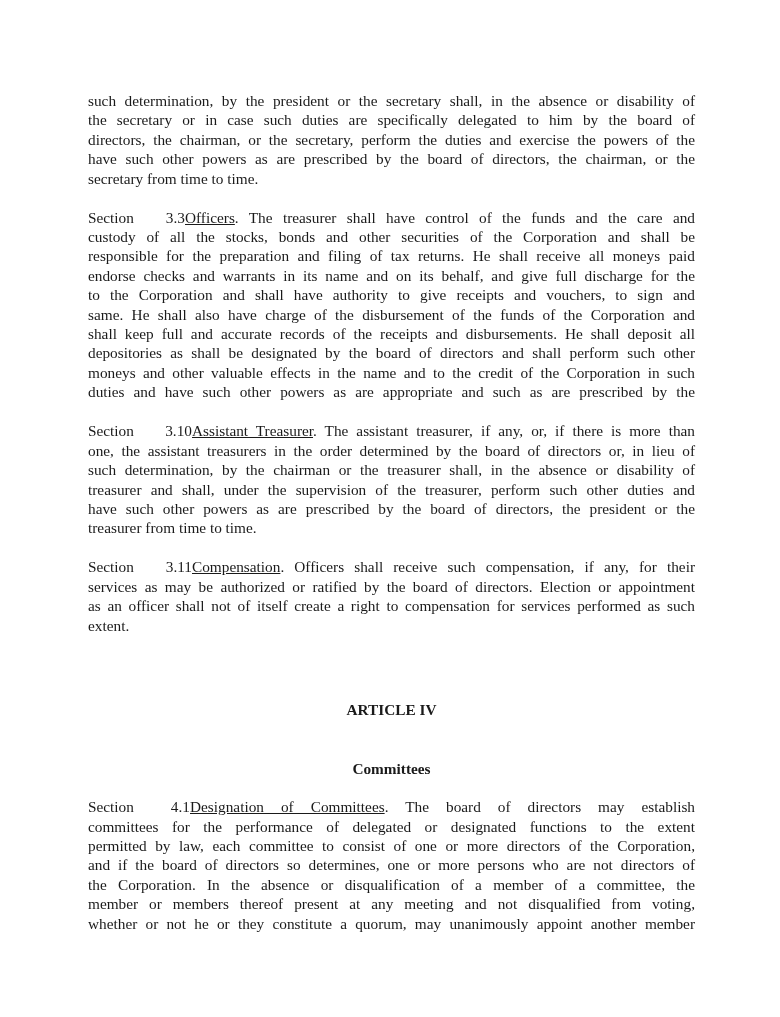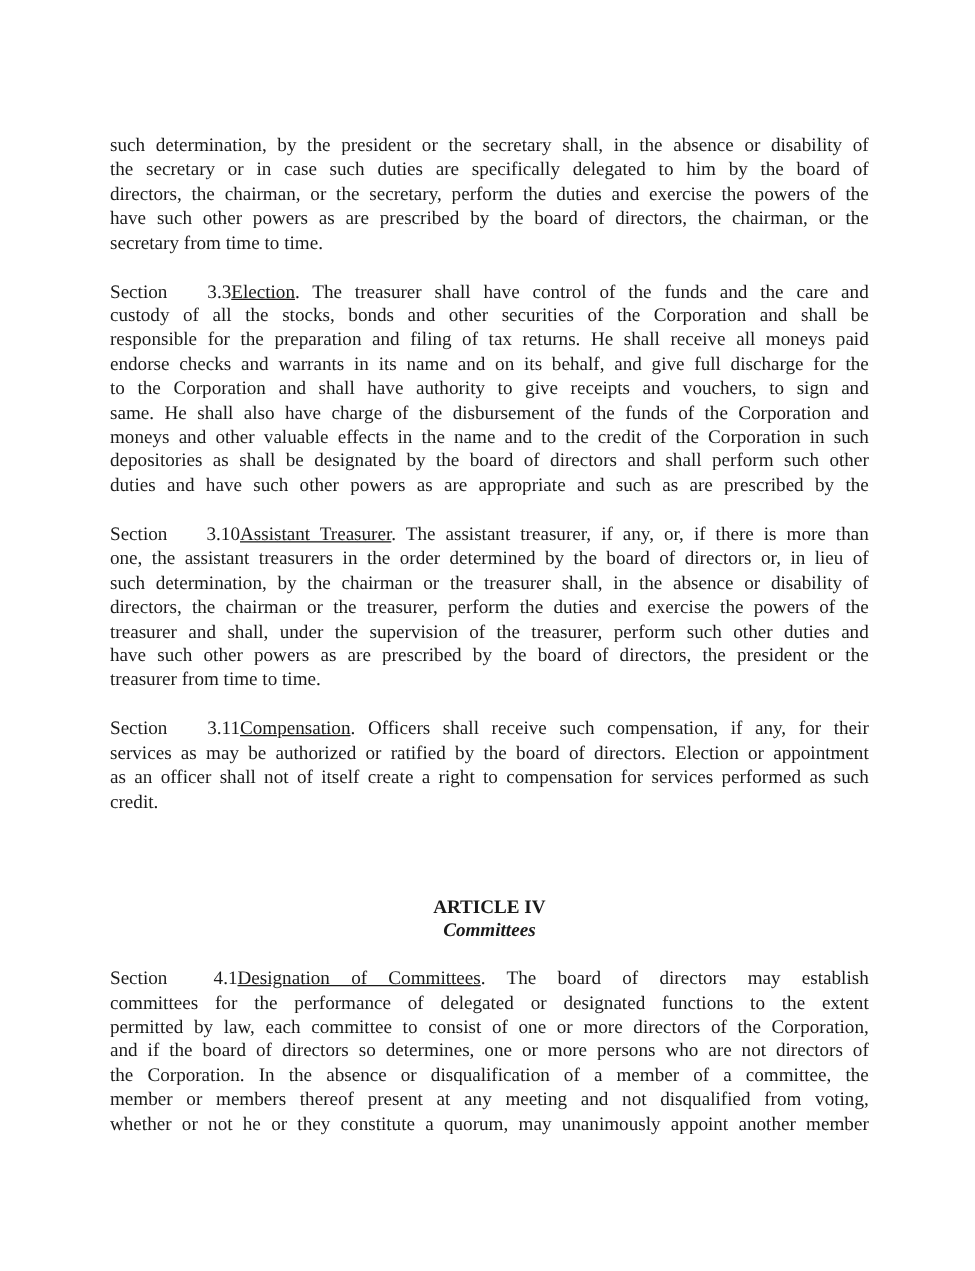--- a/index.html
+++ b/index.html
@@ -5,7 +5,7 @@
   html, body { margin: 0; padding: 0; background: #ffffff; }
   body { width: 780px; height: 1017px; position: relative; overflow: hidden; }
   .page {
-    position: absolute; left: 88px; top: 107px; width: 607px;
+    position: absolute; left: 88px; top: 91px; width: 607px;
     font-family: "Liberation Serif", serif; font-size: 15.3px; color: #1a1a1a;
     line-height: 19.4px;
   }

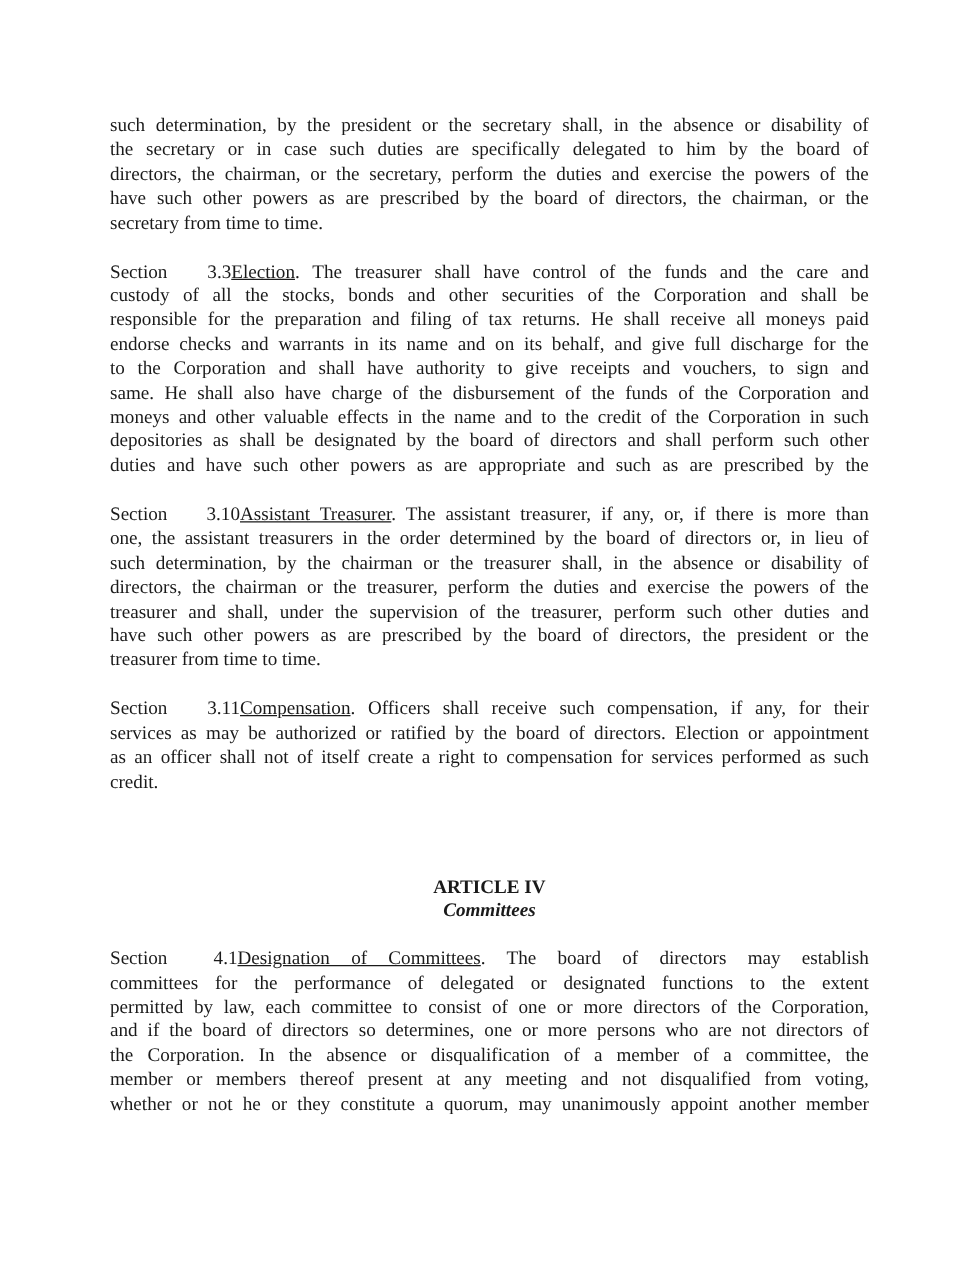--- a/index.html
+++ b/index.html
@@ -34,7 +34,7 @@
   <div class="gap"></div>
 
   <p class="para">
-    <span class="line"><span class="sec-num" style="width:97px">Section 3.3</span><span class="heading">Election</span><span>. The treasurer shall have control of the funds and the care and</span></span>
+    <span class="line"><span class="sec-num" style="width:97px">Section 3.3</span><span class="heading">Officers</span><span>. The treasurer shall have control of the funds and the care and</span></span>
     <span class="line">custody of all the stocks, bonds and other securities of the Corporation and shall be</span>
     <span class="line">responsible for the preparation and filing of tax returns. He shall receive all moneys paid</span>
     <span class="line">endorse checks and warrants in its name and on its behalf, and give full discharge for the</span>

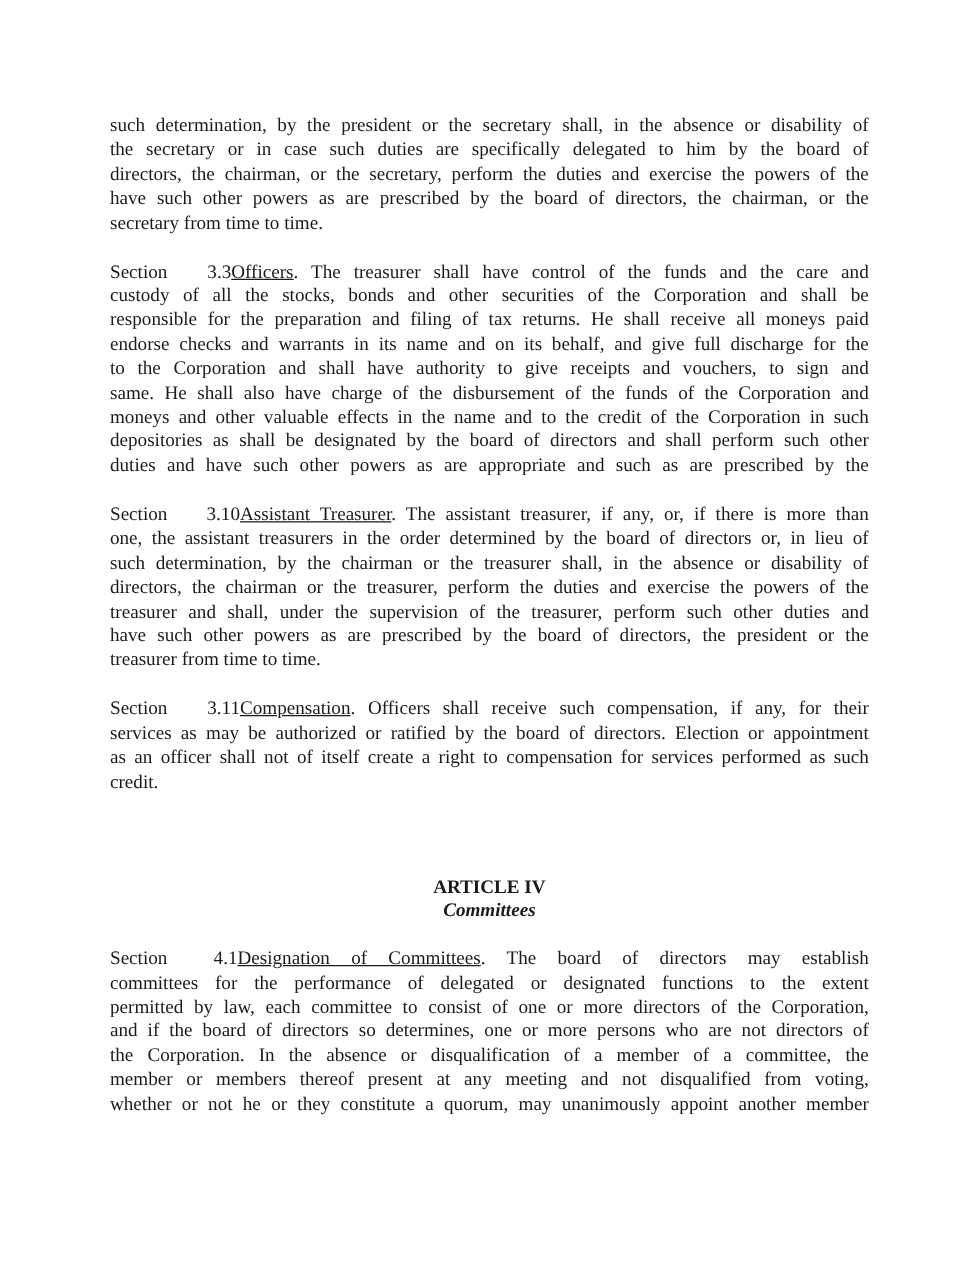--- a/index.html
+++ b/index.html
@@ -40,6 +40,7 @@
     <span class="line">endorse checks and warrants in its name and on its behalf, and give full discharge for the</span>
     <span class="line">to the Corporation and shall have authority to give receipts and vouchers, to sign and</span>
     <span class="line">same. He shall also have charge of the disbursement of the funds of the Corporation and</span>
+    <span class="line">shall keep full and accurate records of the receipts and disbursements. He shall deposit all</span>
     <span class="line">moneys and other valuable effects in the name and to the credit of the Corporation in such</span>
     <span class="line">depositories as shall be designated by the board of directors and shall perform such other</span>
     <span class="line">duties and have such other powers as are appropriate and such as are prescribed by the</span>

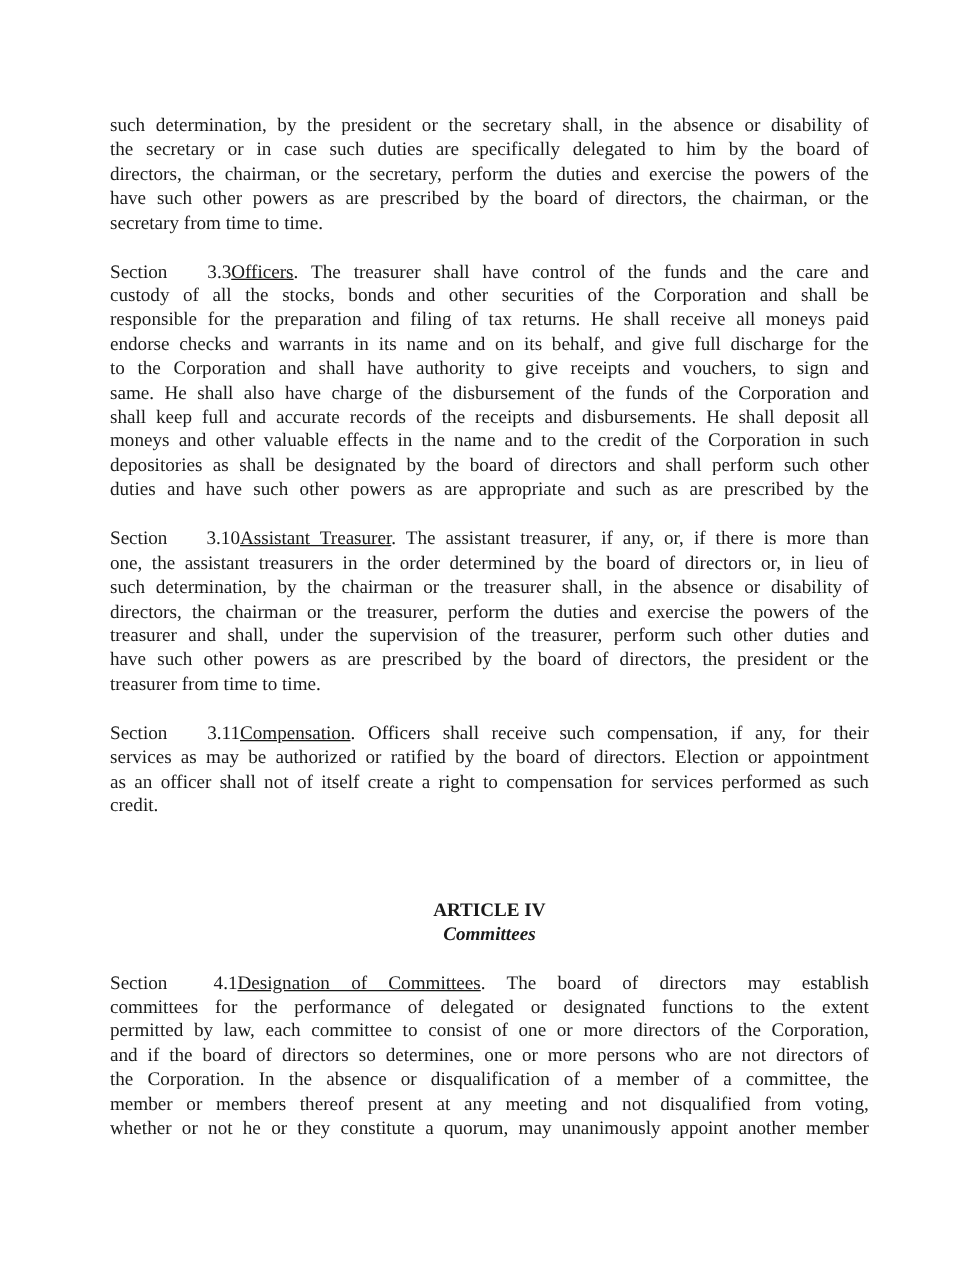--- a/index.html
+++ b/index.html
@@ -41,8 +41,8 @@
     <span class="line">to the Corporation and shall have authority to give receipts and vouchers, to sign and</span>
     <span class="line">same. He shall also have charge of the disbursement of the funds of the Corporation and</span>
     <span class="line">shall keep full and accurate records of the receipts and disbursements. He shall deposit all</span>
+    <span class="line">depositories as shall be designated by the board of directors and shall perform such other</span>
     <span class="line">moneys and other valuable effects in the name and to the credit of the Corporation in such</span>
-    <span class="line">depositories as shall be designated by the board of directors and shall perform such other</span>
     <span class="line">duties and have such other powers as are appropriate and such as are prescribed by the</span>
   </p>
   <div class="gap"></div>

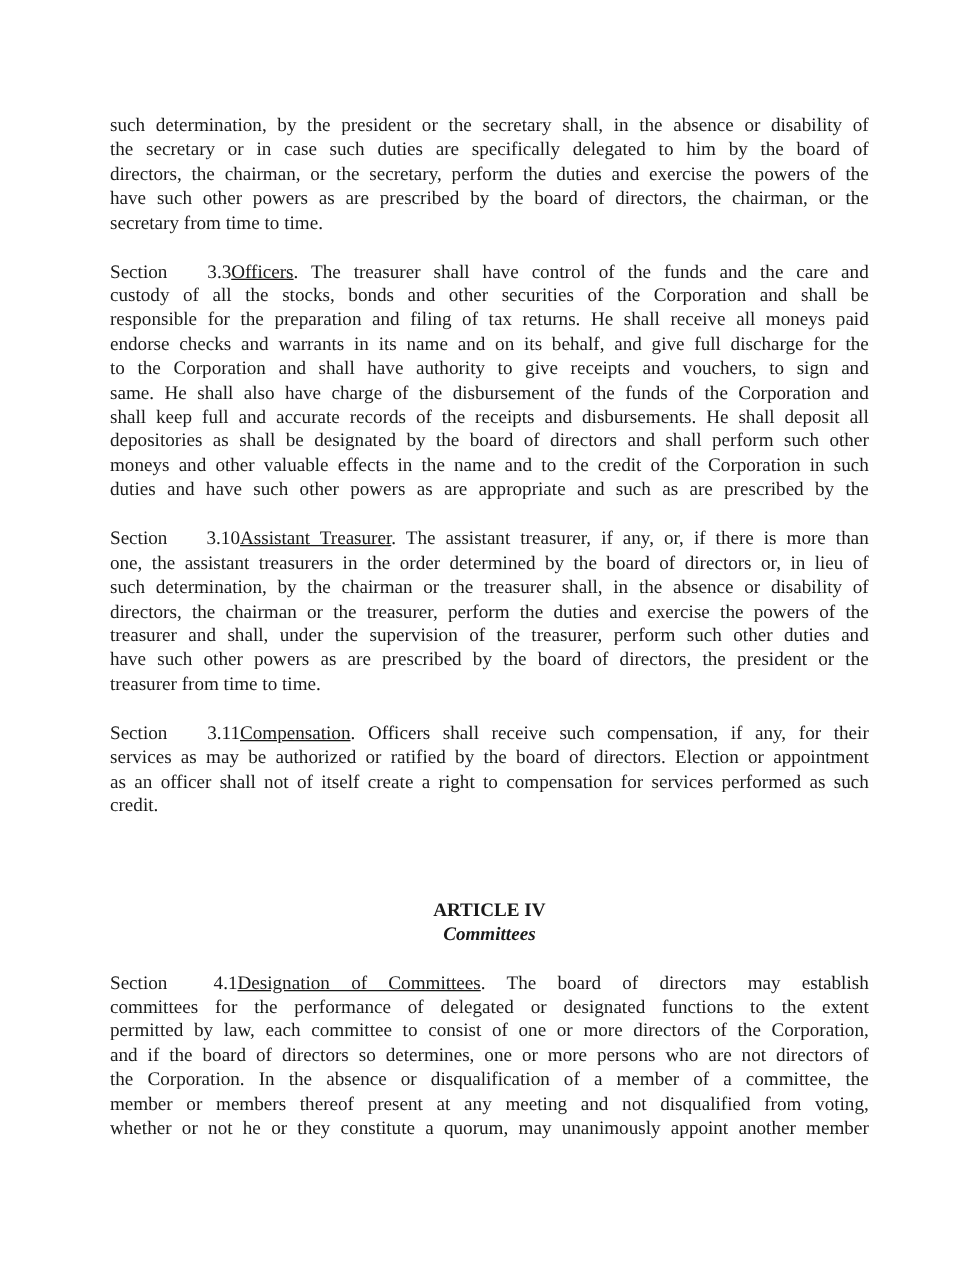--- a/index.html
+++ b/index.html
@@ -51,7 +51,6 @@
     <span class="line"><span class="sec-num" style="width:104px">Section 3.10</span><span class="heading">Assistant Treasurer</span><span>. The assistant treasurer, if any, or, if there is more than</span></span>
     <span class="line">one, the assistant treasurers in the order determined by the board of directors or, in lieu of</span>
     <span class="line">such determination, by the chairman or the treasurer shall, in the absence or disability of</span>
-    <span class="line">directors, the chairman or the treasurer, perform the duties and exercise the powers of the</span>
     <span class="line">treasurer and shall, under the supervision of the treasurer, perform such other duties and</span>
     <span class="line">have such other powers as are prescribed by the board of directors, the president or the</span>
     <span class="line last">treasurer from time to time.</span>

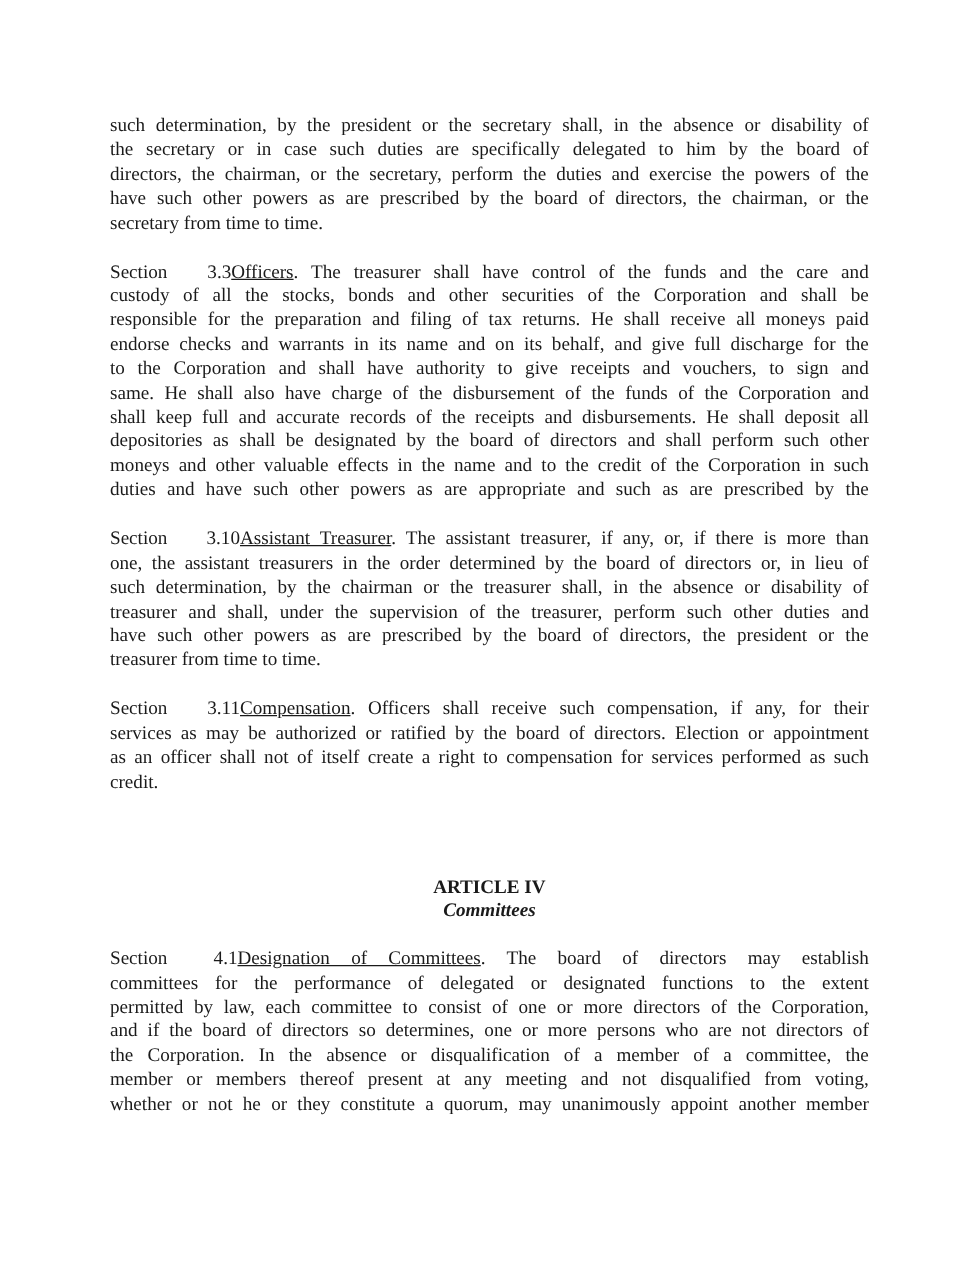--- a/index.html
+++ b/index.html
@@ -61,7 +61,7 @@
     <span class="line"><span class="sec-num" style="width:104px">Section 3.11</span><span class="heading">Compensation</span><span>. Officers shall receive such compensation, if any, for their</span></span>
     <span class="line">services as may be authorized or ratified by the board of directors. Election or appointment</span>
     <span class="line">as an officer shall not of itself create a right to compensation for services performed as such</span>
-    <span class="line last">credit.</span>
+    <span class="line last">extent.</span>
   </p>
   <div class="gap"></div>
 

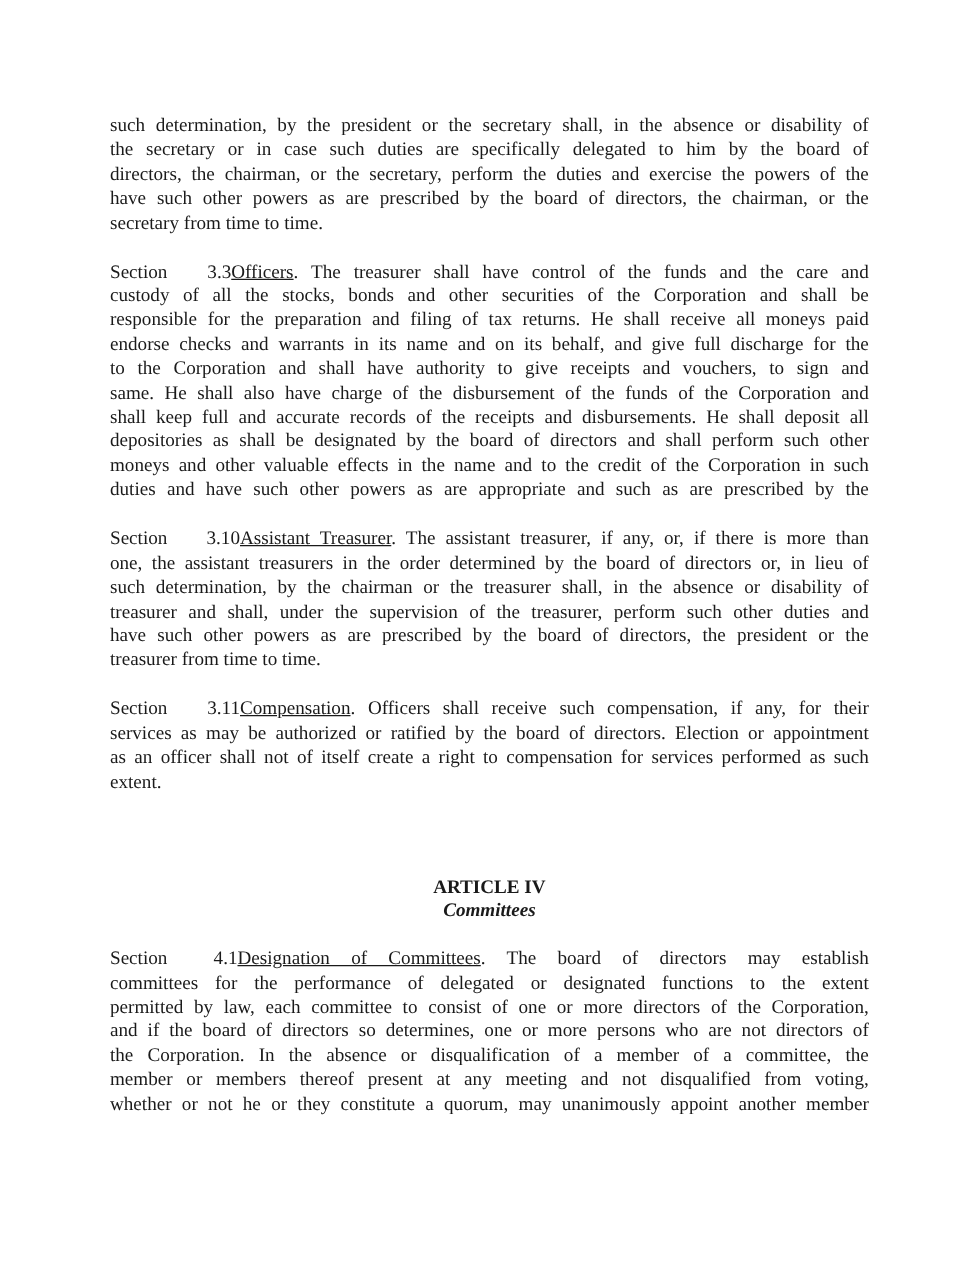--- a/index.html
+++ b/index.html
@@ -17,7 +17,7 @@
   .heading { text-decoration: underline; }
   .article { text-align: center; margin: 0; }
   .article-title { font-weight: bold; display: block; line-height: 19px; margin-top: 45px; }
-  .article-sub { font-style: italic; font-weight: bold; display: block; line-height: 19px; }
+  .article-sub { font-weight: bold; display: block; line-height: 19px; margin-top: 40px; }
 </style>
 </head>
 <body>

